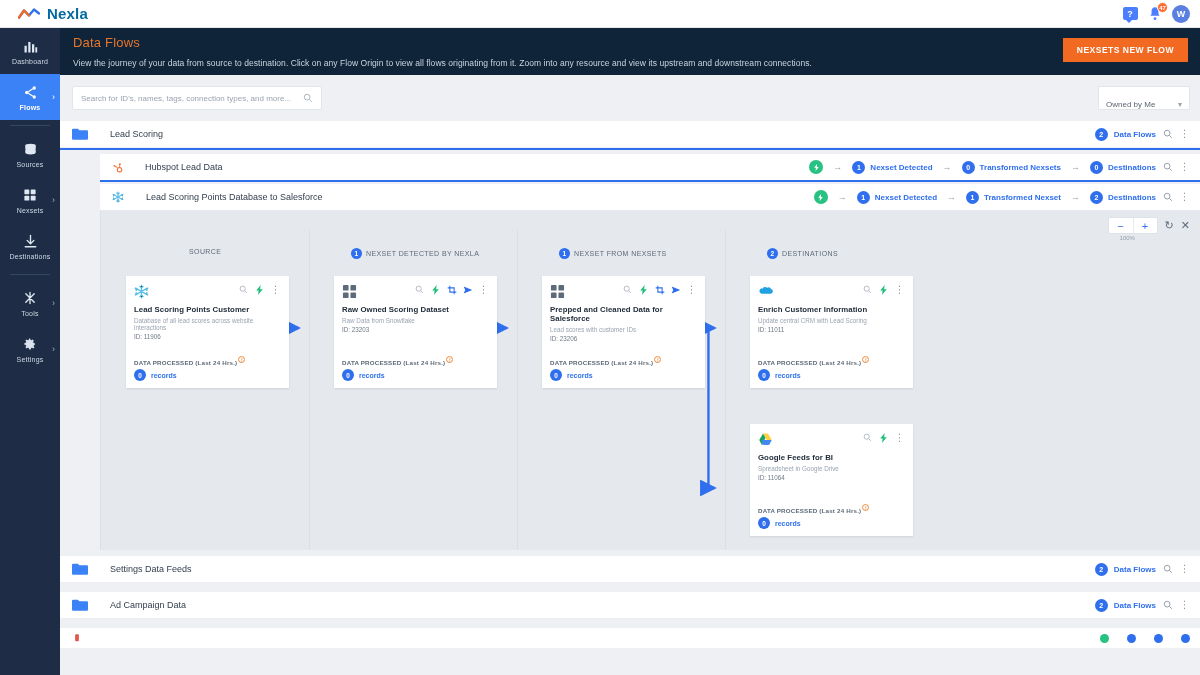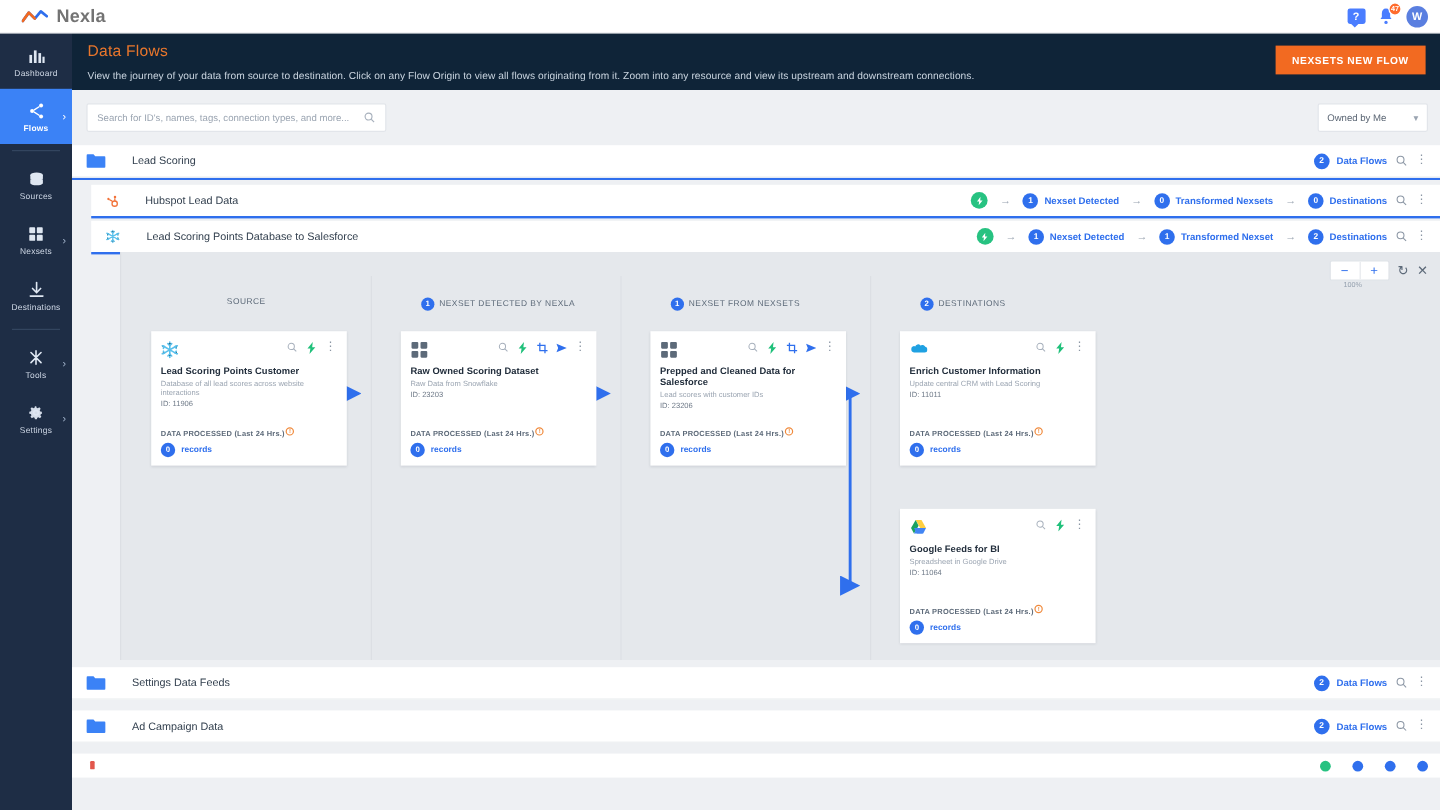--- a/index.html
+++ b/index.html
@@ -18,7 +18,7 @@
   }
   .brand { display: flex; align-items: center; gap: 7px; margin-left: 18px; }
   .brand-mark { width: 22px; height: 14px; }
-  .brand-name { font-size: 15px; font-weight: 700; color: #737373; letter-spacing: .2px; }
+  .brand-name { font-size: 15px; font-weight: 700; color: #0369a1; letter-spacing: .2px; }
   .topbar-right { margin-left: auto; display: flex; align-items: center; gap: 9px; margin-right: 10px; }
   .tb-icon { width: 16px; height: 16px; position: relative; display:flex; align-items:center; justify-content:center;}
   .help-chip {

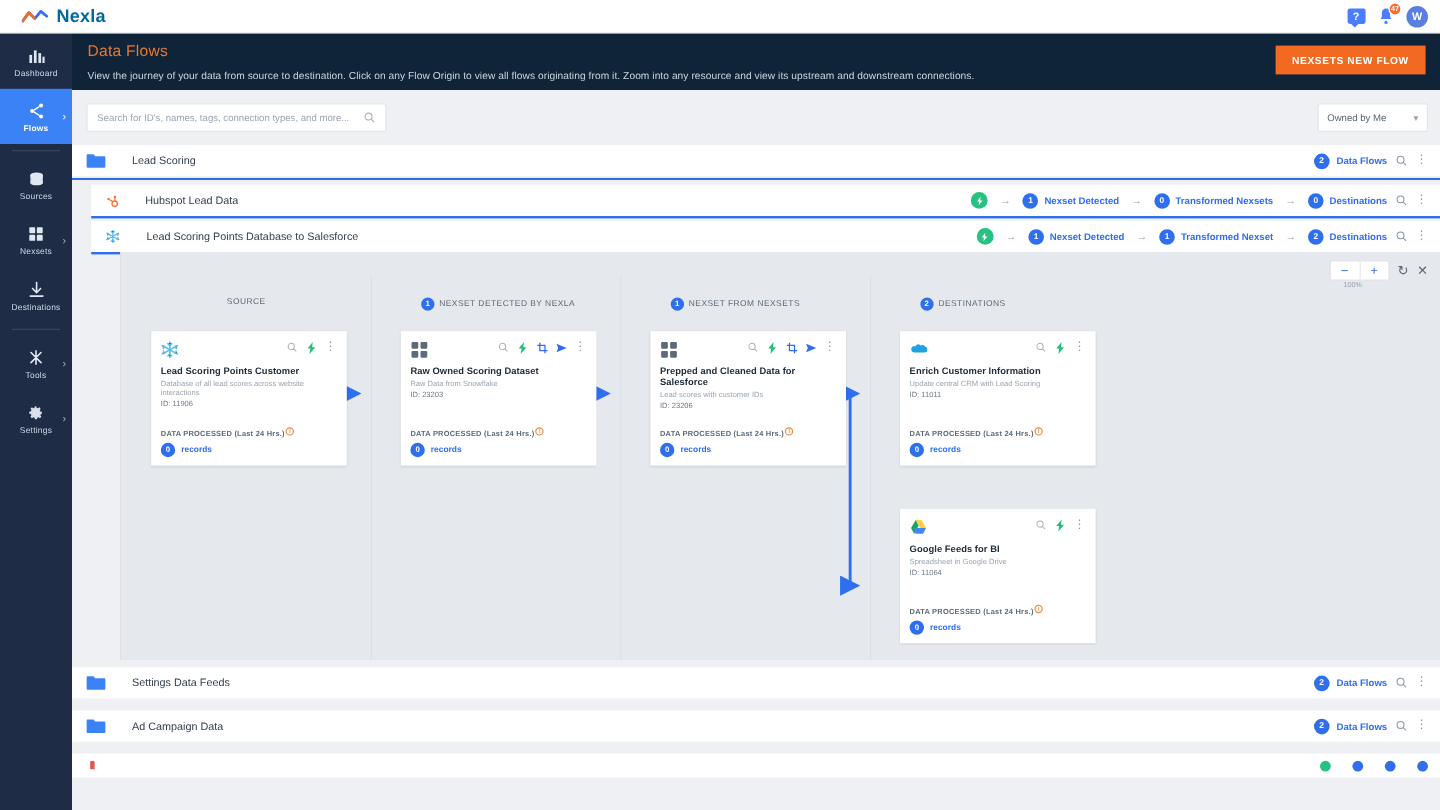--- a/index.html
+++ b/index.html
@@ -97,7 +97,7 @@
   .owned-select {
     position: absolute; right: 10px; top: 11px; width: 92px; height: 24px;
     background: #fff; border: 1px solid #e2e5ea; border-radius: 2px;
-    display: flex; align-items: center; padding: 0 7px; font-size: 8px; color: #5a6573;
+    display: flex; align-items: flex-end; padding: 0 7px; font-size: 8px; color: #5a6573;
   }
   .owned-select .chev { margin-left: auto; font-size: 8px; color: #9aa4b1; }
 

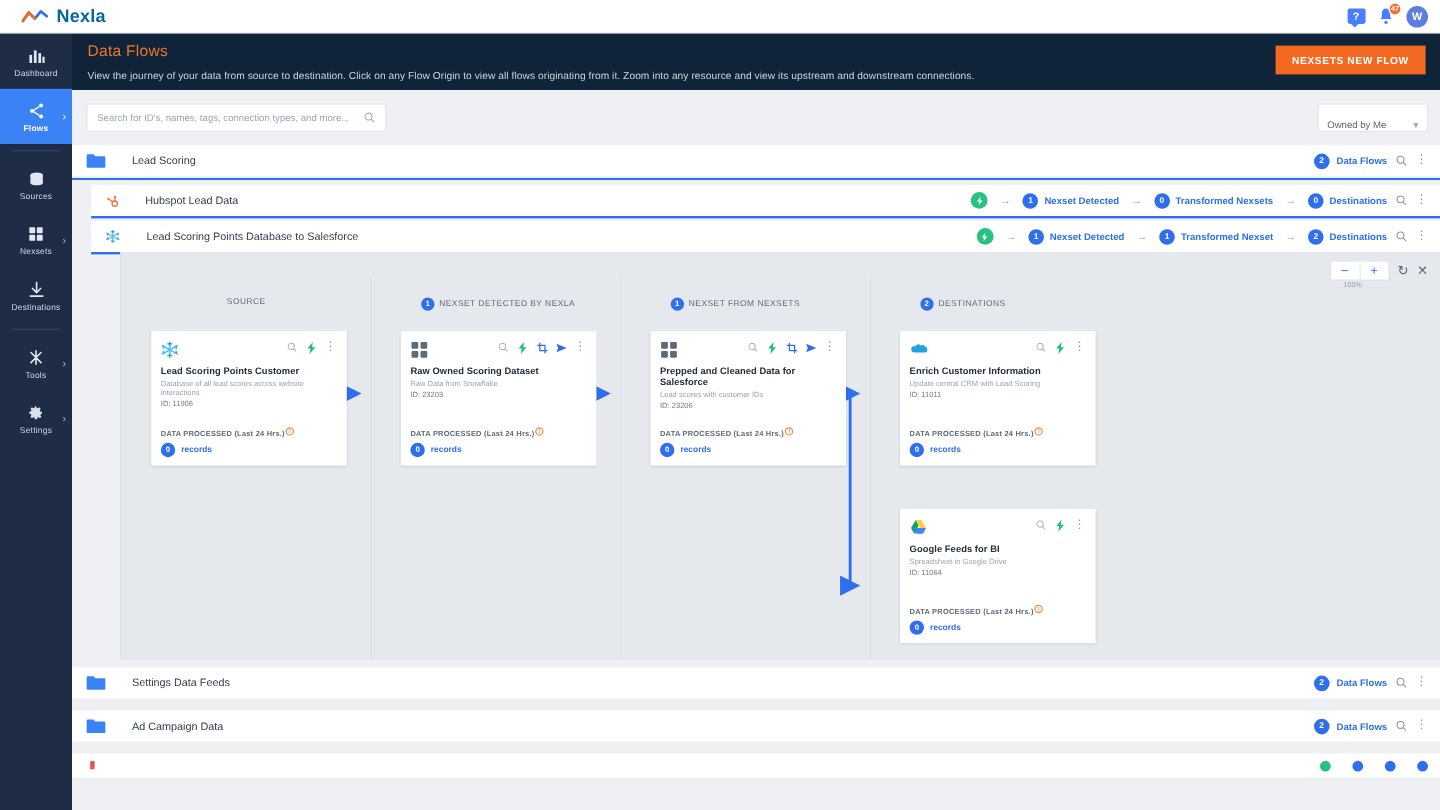--- a/index.html
+++ b/index.html
@@ -125,7 +125,7 @@
   
   .flowrow {
     background: #fff; height: 26px; display: flex; align-items: center;
-    margin-left: 16px; padding-left: 12px; position: relative;
+    margin-left: 40px; padding-left: 12px; position: relative;
   }
   .flow-name { font-size: 9px; color: #33404f; margin-left: 22px; }
   .flow-stage { display: flex; align-items: center; gap: 5px; }

